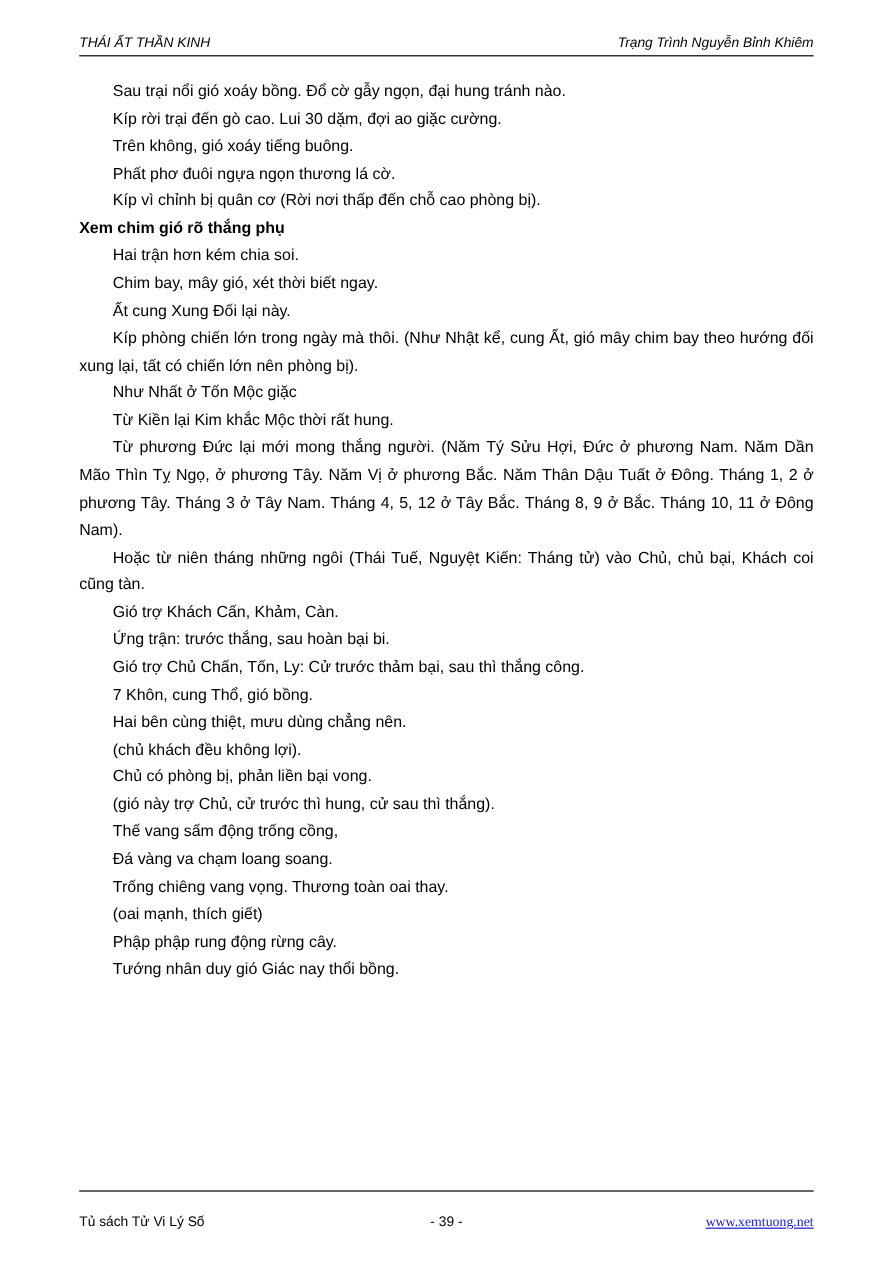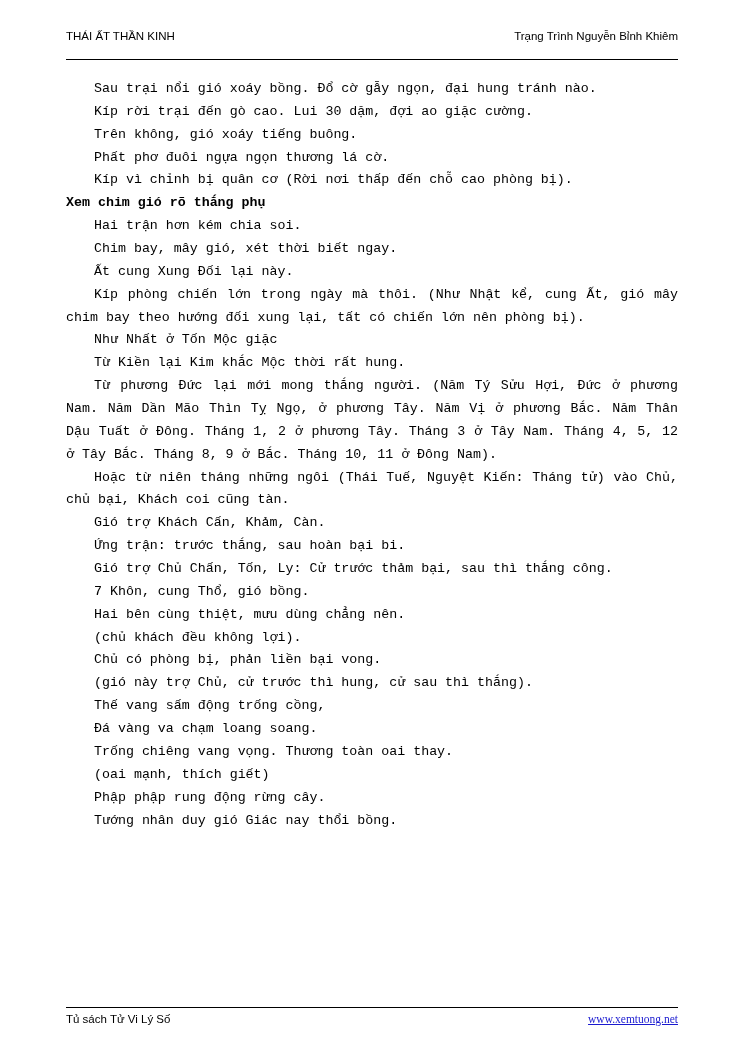--- a/index.html
+++ b/index.html
@@ -26,8 +26,9 @@
     justify-content: space-between;
     align-items: baseline;
     font-size: 11.5px;
-    padding-bottom: 17px;
+    padding-bottom: 4px;
     border-bottom: 1.3px solid #000;
+    font-style: italic;
   }
   .header-left, .header-right {
     white-space: nowrap;

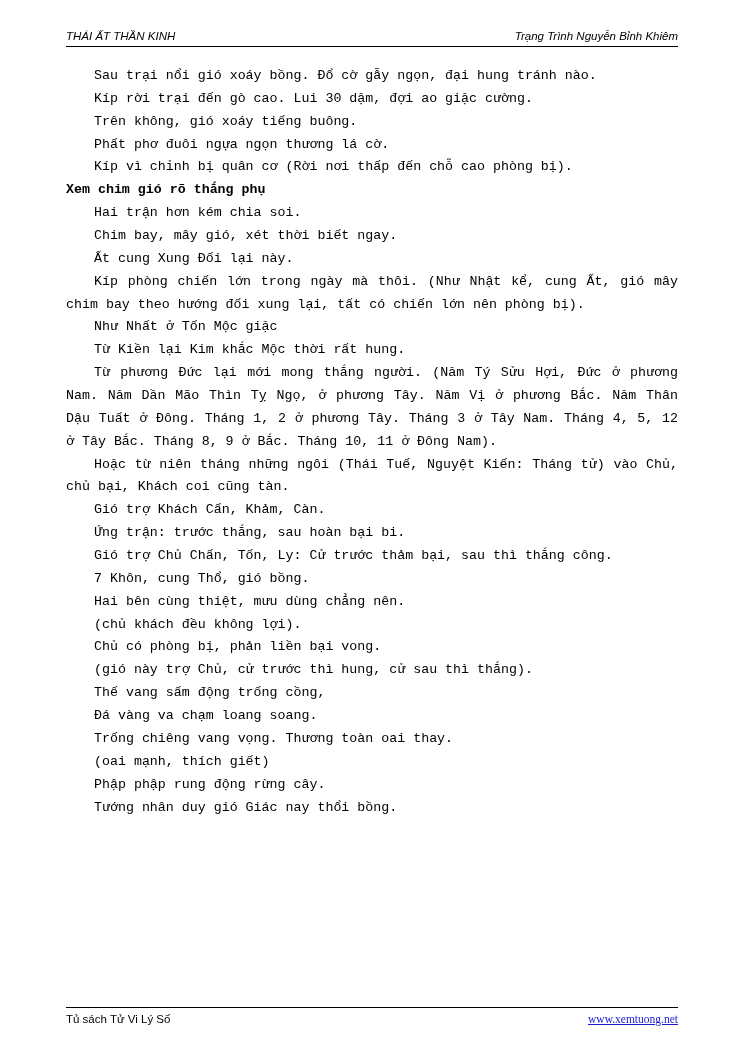--- a/index.html
+++ b/index.html
@@ -37,7 +37,6 @@
     padding-top: 18px;
     font-size: 13.3px;
     line-height: 1.72;
-    font-family: Liberation Mono, monospace;
   }
   .content p {
     margin: 0;

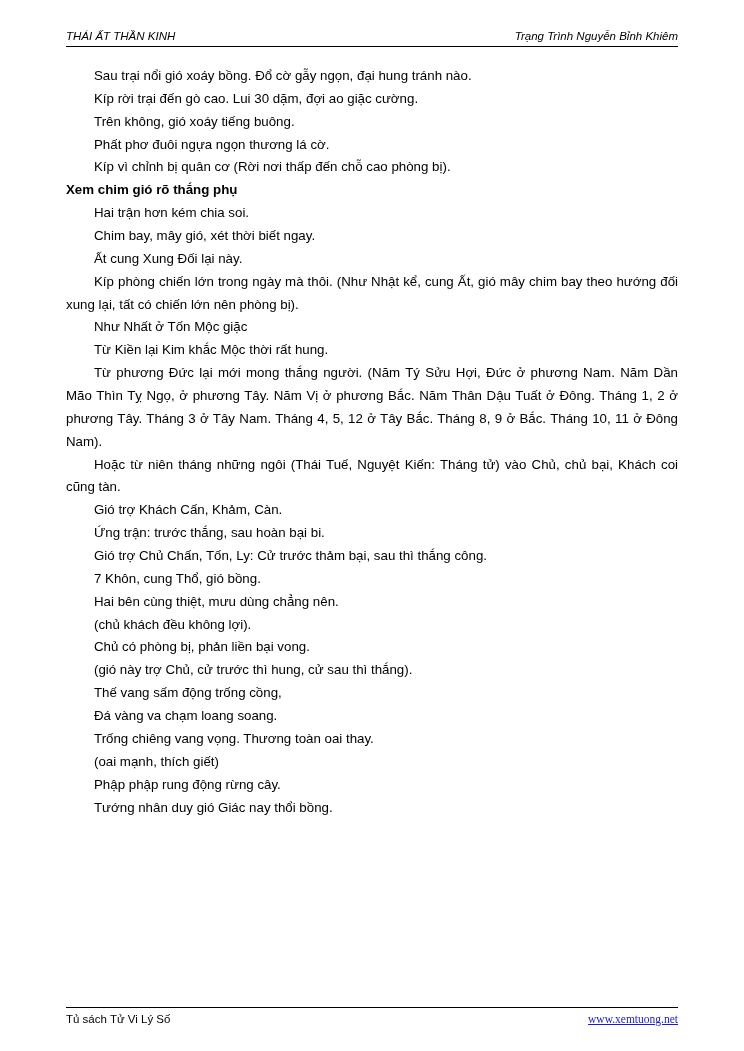--- a/index.html
+++ b/index.html
@@ -56,7 +56,7 @@
     right: 66px;
     bottom: 26px;
     border-top: 1.3px solid #000;
-    padding-top: 5px;
+    padding-top: 20px;
     font-size: 11.5px;
     display: flex;
     justify-content: space-between;

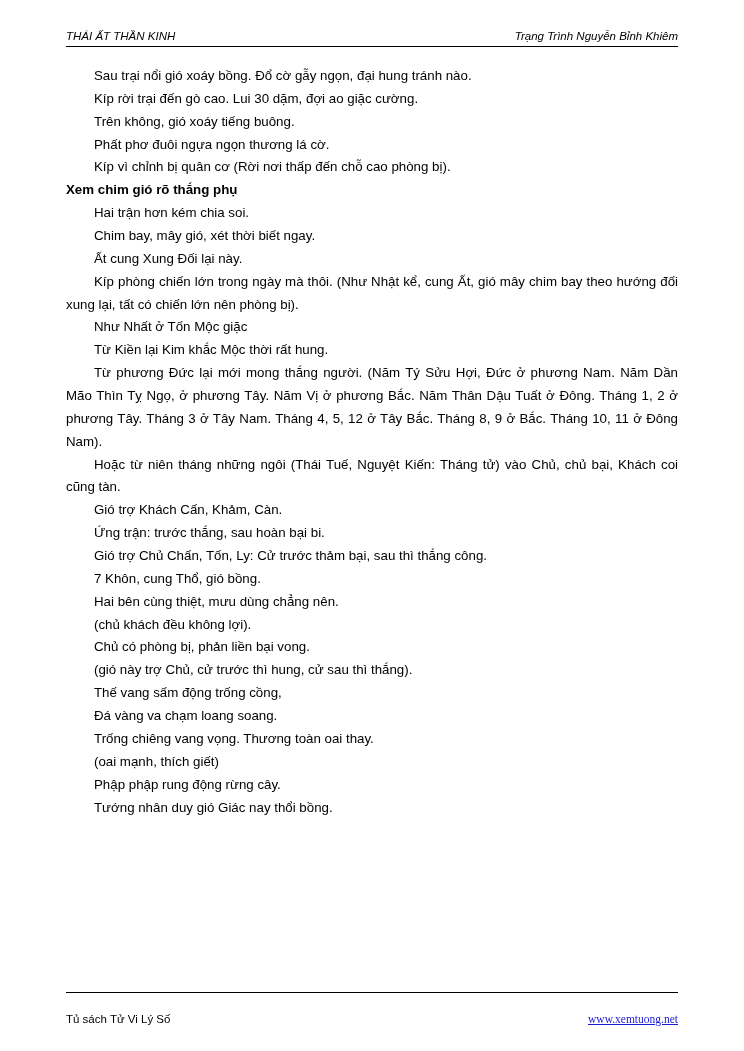--- a/index.html
+++ b/index.html
@@ -118,6 +118,7 @@
 
   <div class="footer">
     <span>Tủ sách Tử Vi Lý Số</span>
+    <span class="footer-center">- 39 -</span>
     <span class="footer-link">www.xemtuong.net</span>
   </div>
 

